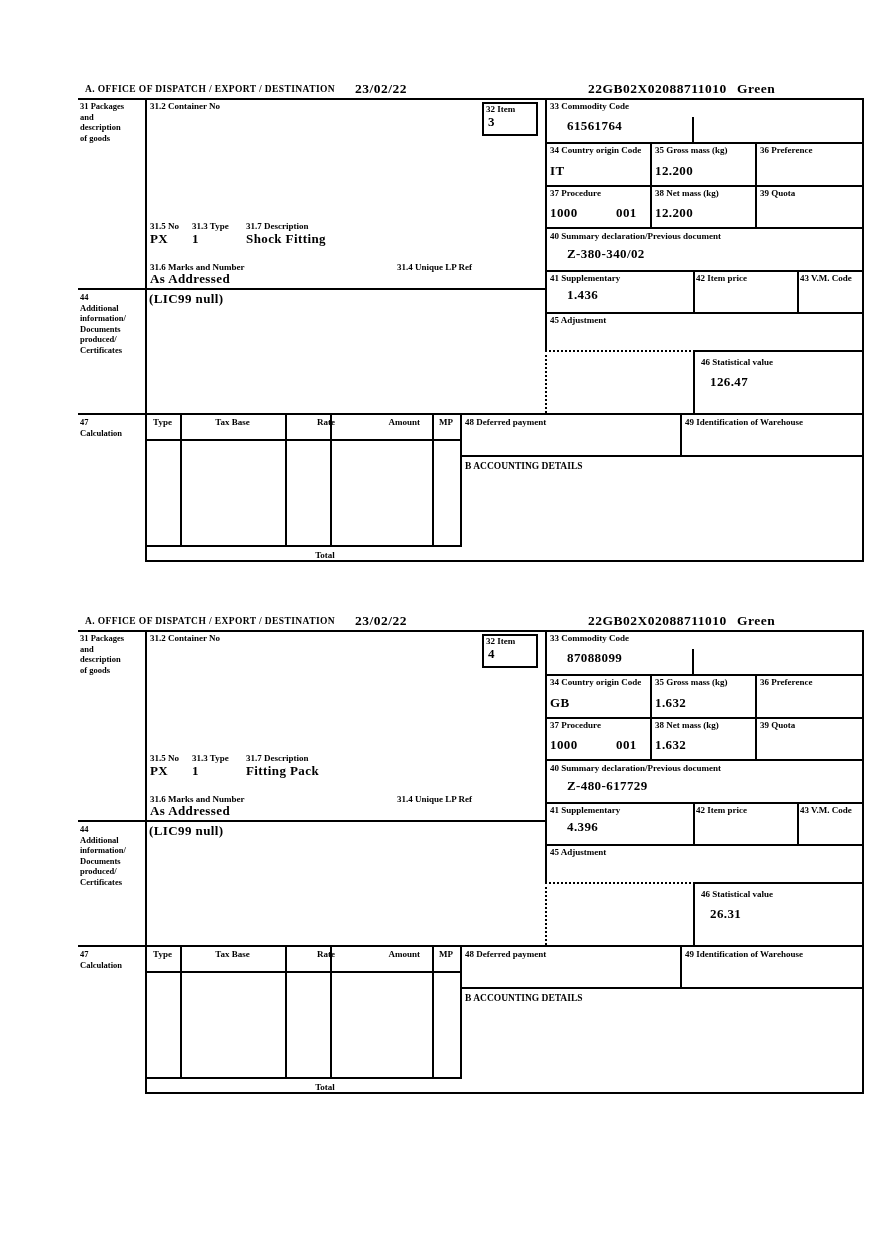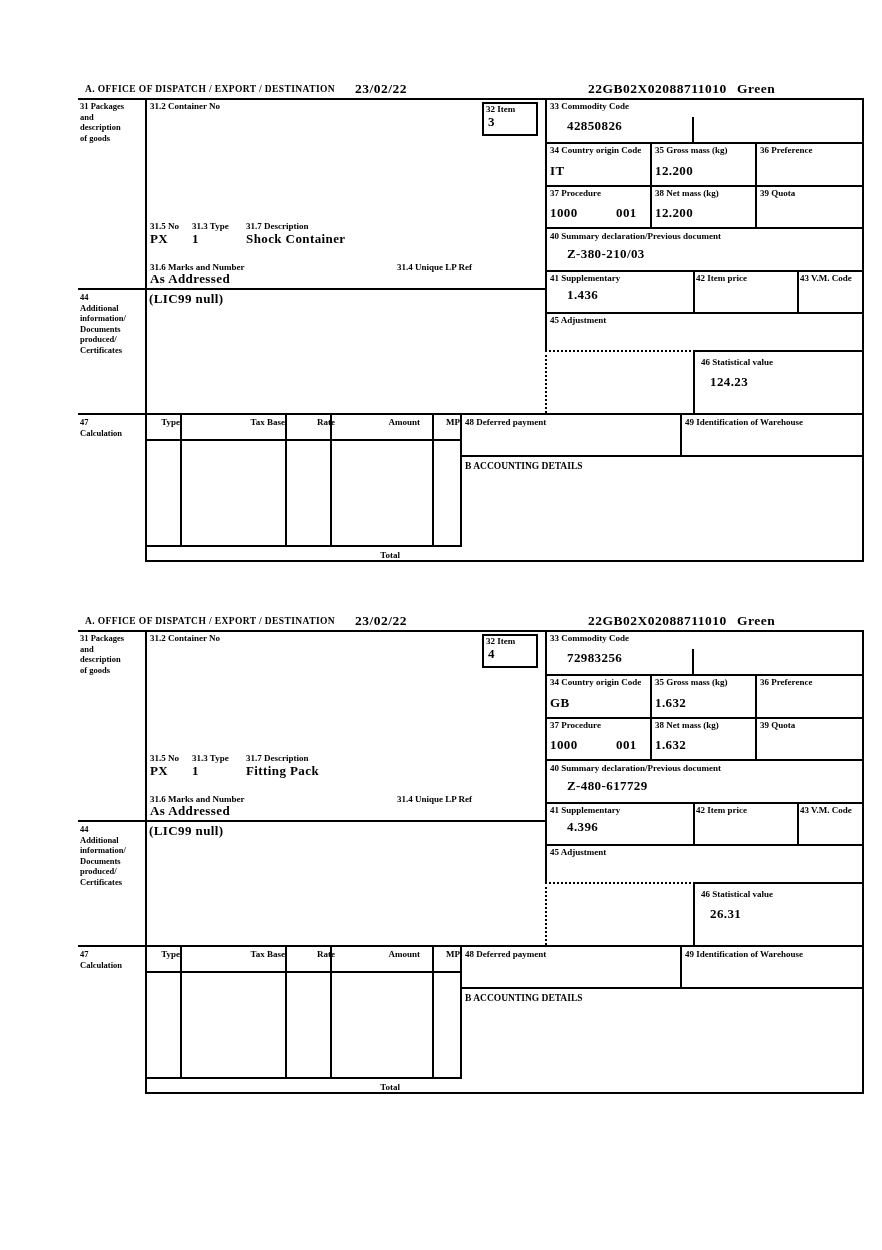--- a/index.html
+++ b/index.html
@@ -96,7 +96,7 @@
     <div class="val" style="left:71px;top:212px;">(LIC99 null)</div>
 
     <div class="lbl" style="left:472px;top:21px;">33 Commodity Code</div>
-    <div class="val" style="left:489px;top:39px;">42850826</div>
+    <div class="val" style="left:489px;top:39px;">61561764</div>
 
     <div class="lbl" style="left:472px;top:65px;">34 Country origin Code</div>
     <div class="val" style="left:472px;top:84px;">IT</div>

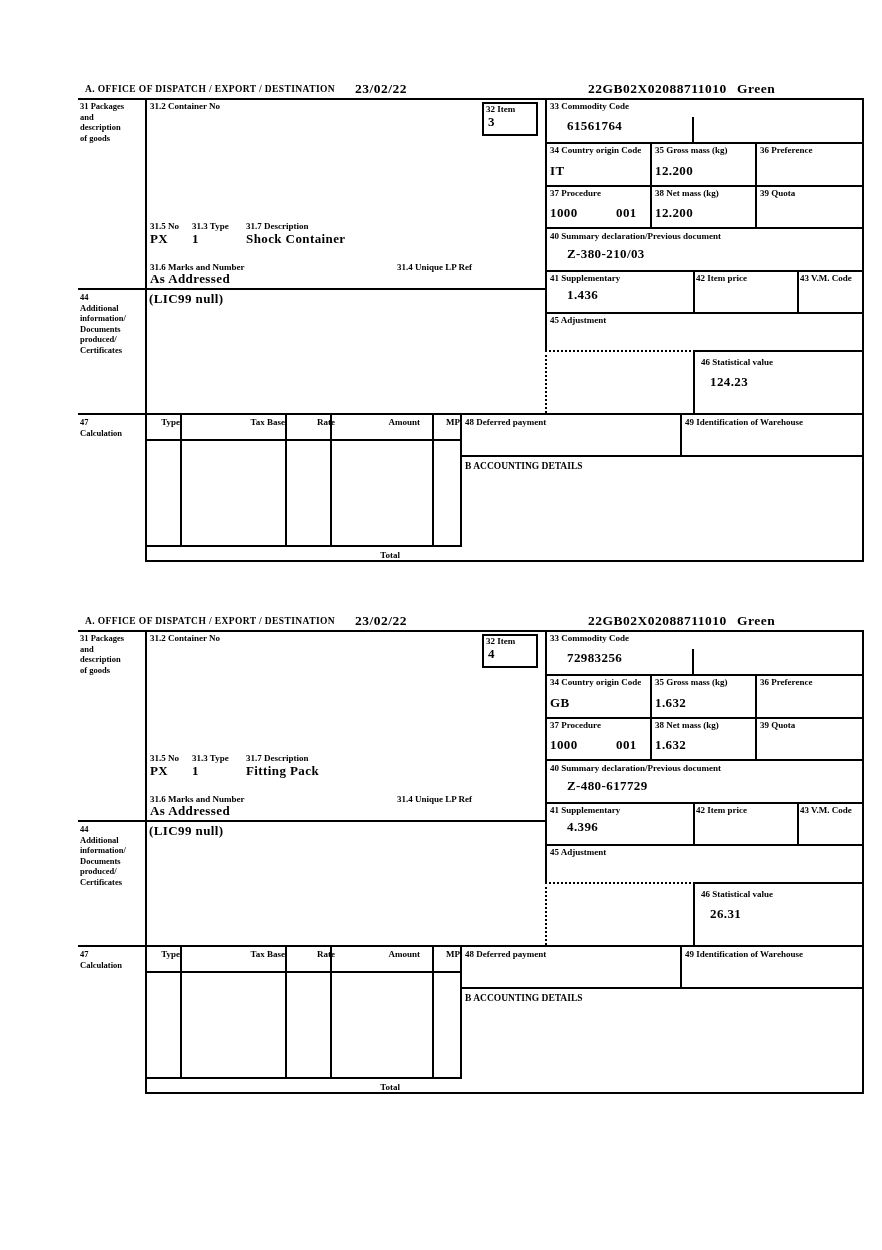--- a/index.html
+++ b/index.html
@@ -87,7 +87,7 @@
     <div class="lbl" style="left:168px;top:141px;">31.7 Description</div>
     <div class="val" style="left:72px;top:152px;">PX</div>
     <div class="val" style="left:114px;top:152px;">1</div>
-    <div class="val" style="left:168px;top:152px;">Shock Container</div>
+    <div class="val" style="left:168px;top:152px;">Shock Fitting</div>
 
     <div class="lbl" style="left:72px;top:182px;">31.6 Marks and Number</div>
     <div class="lbl" style="left:319px;top:182px;">31.4 Unique LP Ref</div>

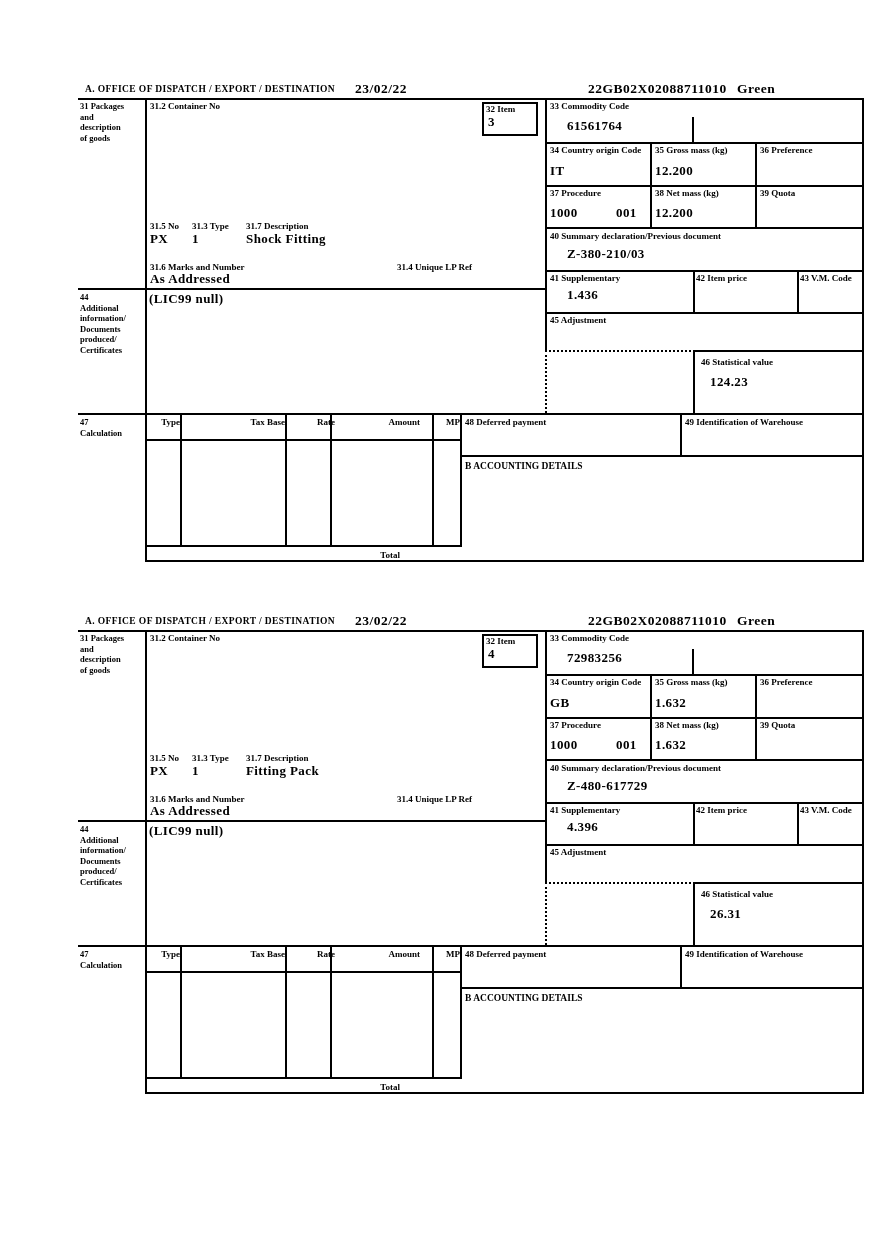--- a/index.html
+++ b/index.html
@@ -112,7 +112,7 @@
     <div class="lbl" style="left:682px;top:108px;">39 Quota</div>
 
     <div class="lbl" style="left:472px;top:151px;">40 Summary declaration/Previous document</div>
-    <div class="val" style="left:489px;top:167px;">Z-380-210/03</div>
+    <div class="val" style="left:489px;top:167px;">Z-380-340/02</div>
 
     <div class="lbl" style="left:472px;top:193px;">41 Supplementary</div>
     <div class="val" style="left:489px;top:208px;">1.436</div>

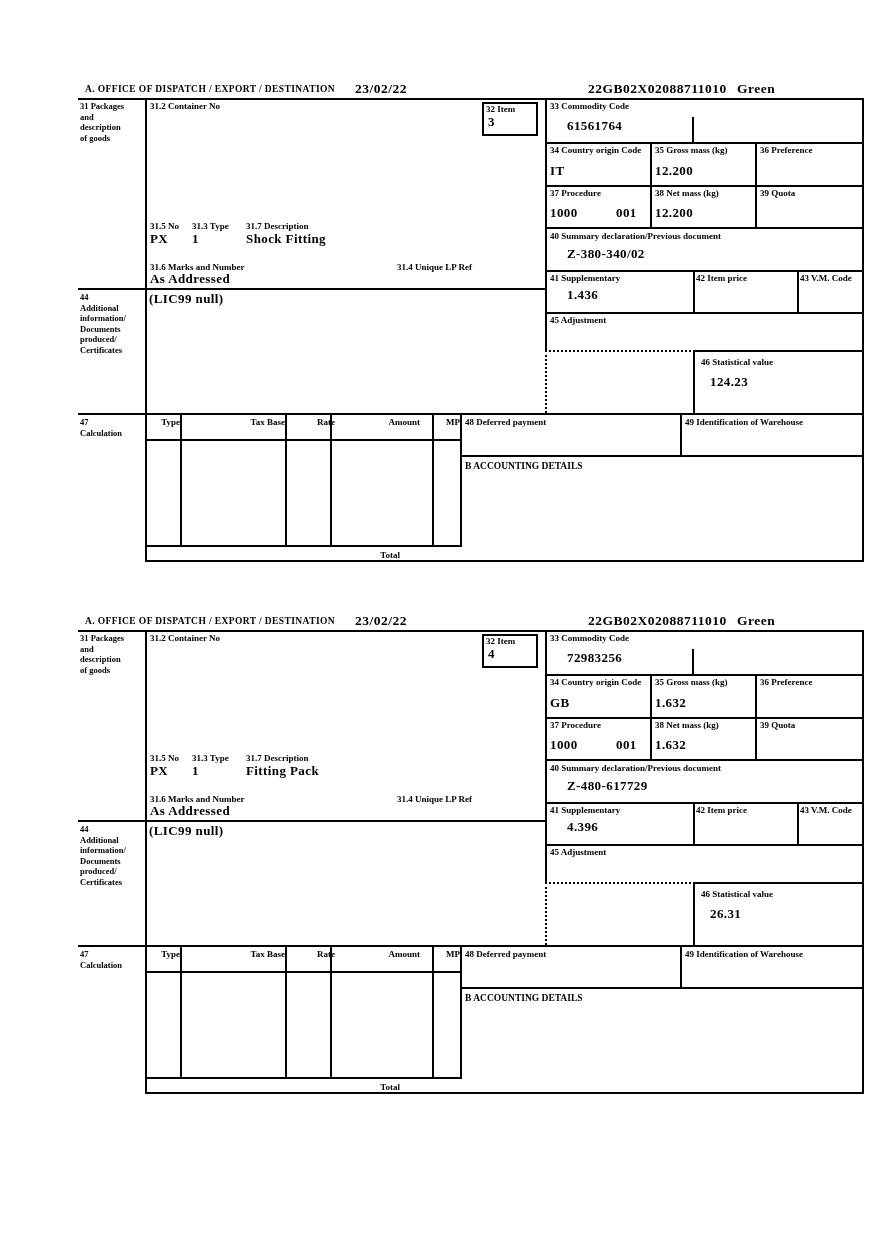--- a/index.html
+++ b/index.html
@@ -121,7 +121,7 @@
 
     <div class="lbl" style="left:472px;top:235px;">45 Adjustment</div>
     <div class="lbl" style="left:623px;top:277px;">46 Statistical value</div>
-    <div class="val" style="left:632px;top:295px;">124.23</div>
+    <div class="val" style="left:632px;top:295px;">126.47</div>
 
     <div class="ln" style="left:102px;top:333px;width:2px;height:132px;"></div>
     <div class="ln" style="left:207px;top:333px;width:2px;height:132px;"></div>

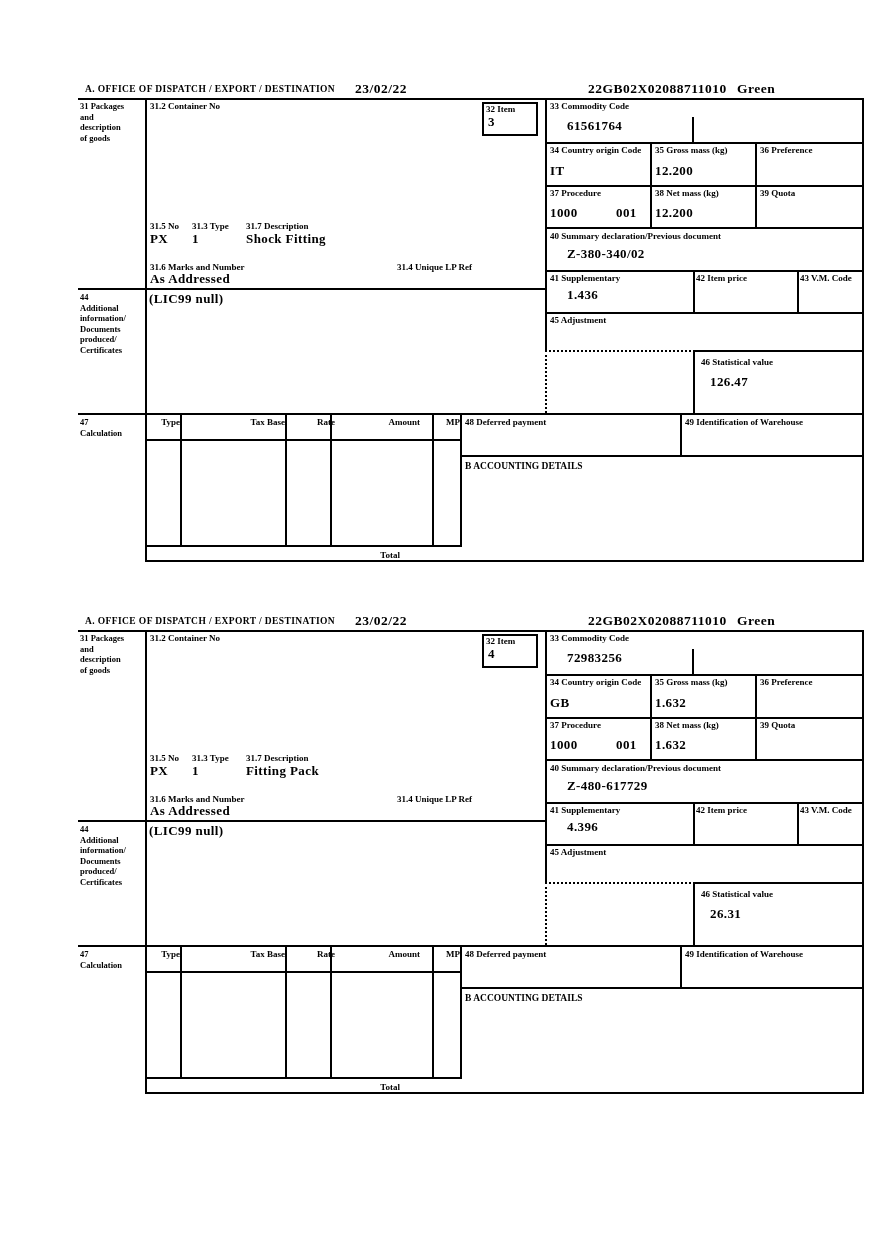--- a/index.html
+++ b/index.html
@@ -17,7 +17,7 @@
   .hdr-title{position:absolute;font-weight:bold;font-size:9.5px;letter-spacing:0.4px;white-space:nowrap;}
   .hdr-val{position:absolute;font-weight:bold;font-size:13.5px;letter-spacing:0.5px;white-space:nowrap;}
   .cell-h{position:absolute;font-weight:bold;font-size:9px;box-sizing:border-box;padding-top:4px;}
-  .tc{text-align:right;}
+  .tc{text-align:center;}
   .tr{text-align:right;padding-left:32px;}
   .box32{position:absolute;left:404px;top:22px;width:52px;height:30px;border:2px solid #000;}
 </style>

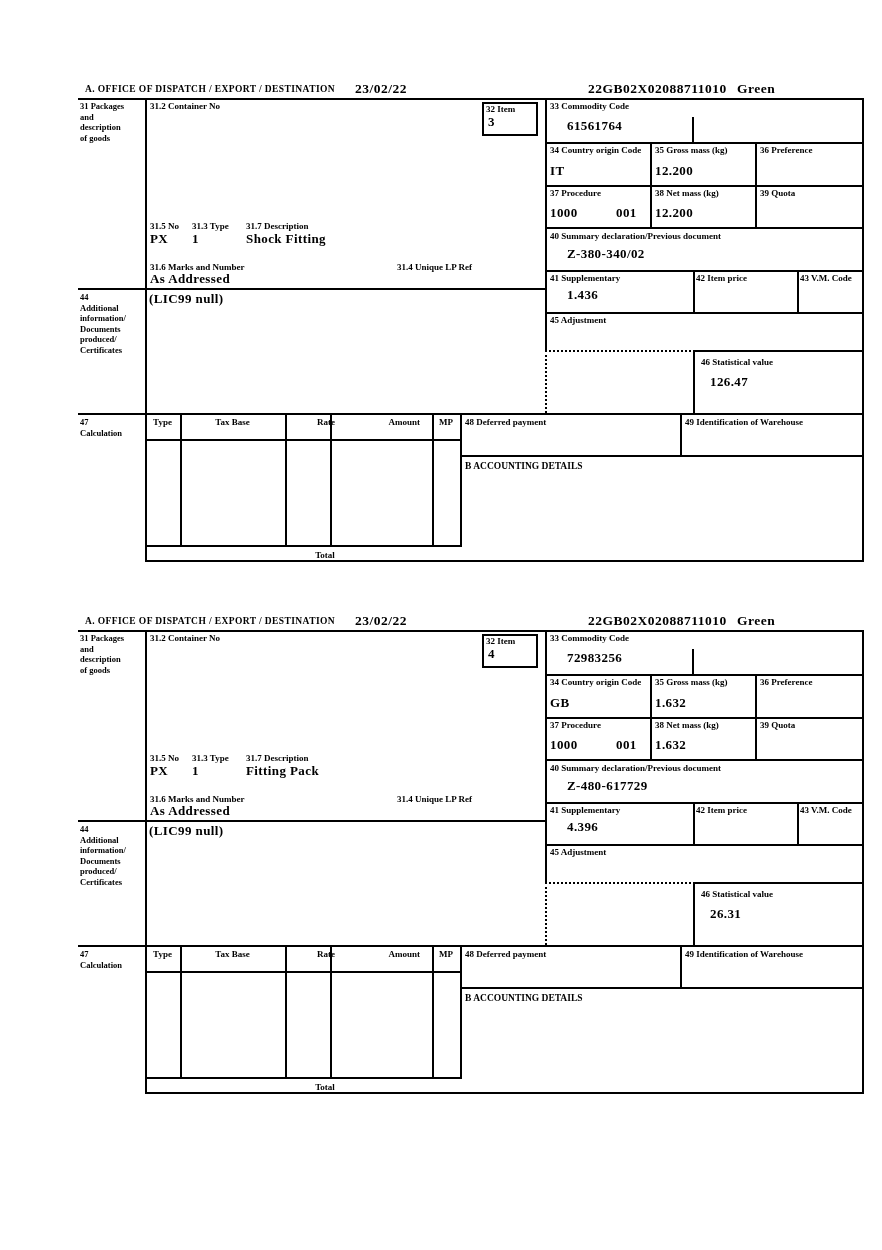--- a/index.html
+++ b/index.html
@@ -216,7 +216,7 @@
     <div class="val" style="left:71px;top:212px;">(LIC99 null)</div>
 
     <div class="lbl" style="left:472px;top:21px;">33 Commodity Code</div>
-    <div class="val" style="left:489px;top:39px;">72983256</div>
+    <div class="val" style="left:489px;top:39px;">87088099</div>
 
     <div class="lbl" style="left:472px;top:65px;">34 Country origin Code</div>
     <div class="val" style="left:472px;top:84px;">GB</div>

